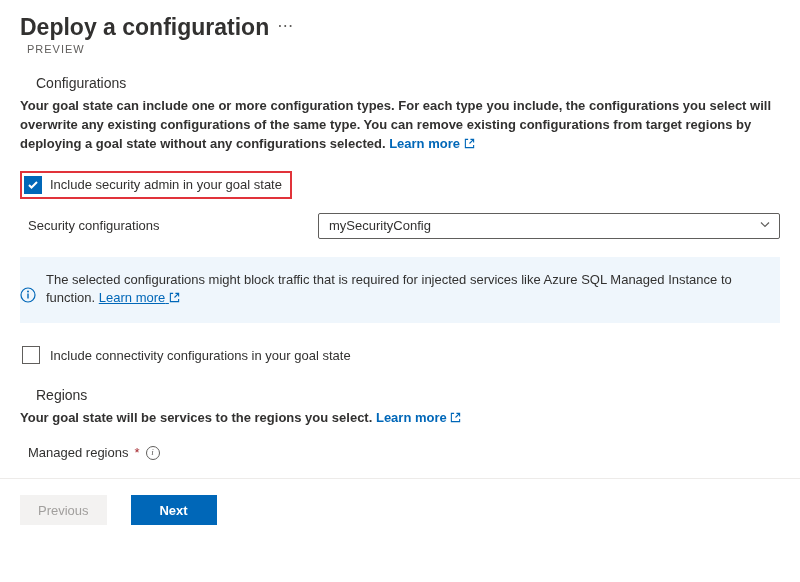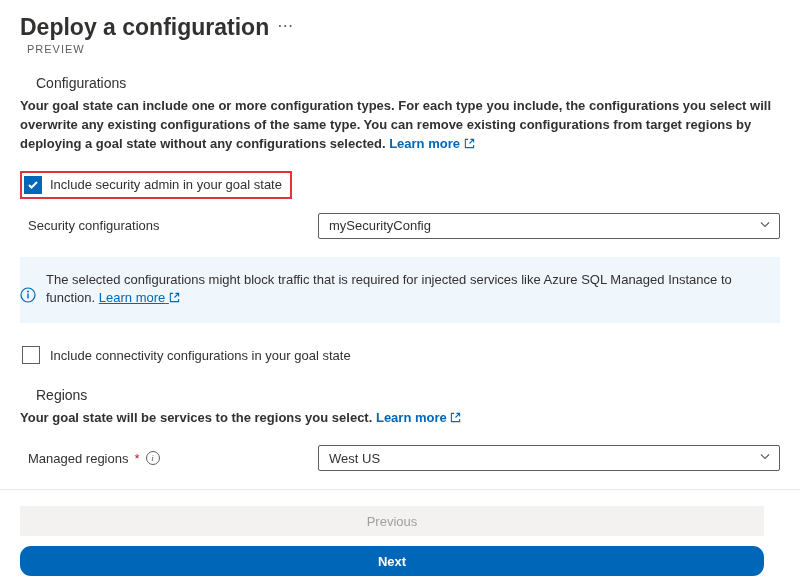--- a/index.html
+++ b/index.html
@@ -258,14 +258,6 @@
         <span class="req">*</span>
         <span class="info-icon">i</span>
       </div>
-      <div class="select">
-        <span>West US</span>
-        <span class="chev">
-          <svg width="12" height="12" viewBox="0 0 12 12">
-              <path fill="none" stroke="#605e5c" stroke-width="1.2" d="M2 4l4 4 4-4"></path>
-            </svg>
-        </span>
-      </div>
     </div>
   </div>
 </div>

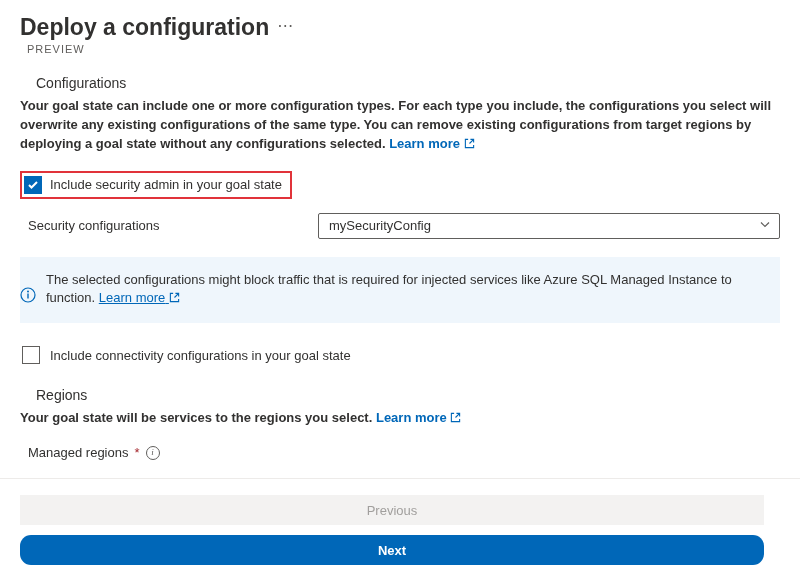--- a/index.html
+++ b/index.html
@@ -149,8 +149,7 @@
   .footer {
     padding: 16px 36px 18px 20px;
     display: flex;
-    gap: 10px;
-    flex-direction: column;
+    gap: 24px;
   }
   .btn {
     height: 30px;

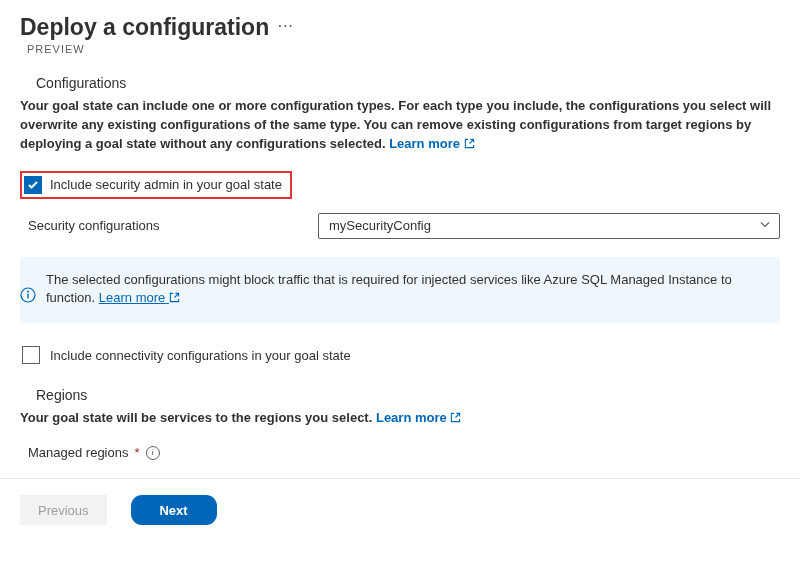--- a/index.html
+++ b/index.html
@@ -171,7 +171,6 @@
     background: #0067b8;
     color: #fff;
     font-weight: 600;
-    border-radius: 11px;
   }
 </style>
 </head>

